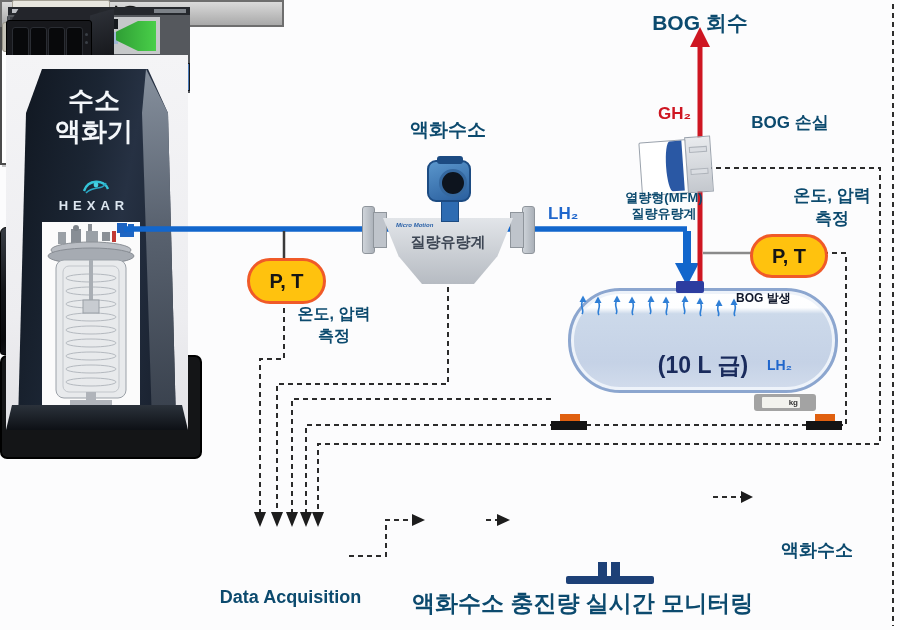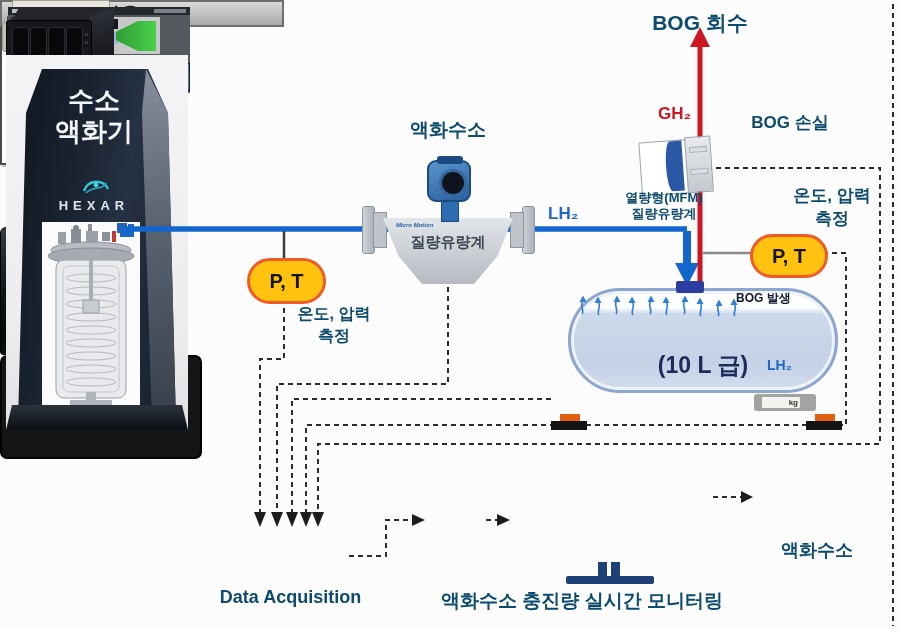--- a/index.html
+++ b/index.html
@@ -437,7 +437,7 @@
   <div>측정</div>
 </div>
 <div class="lbl" style="left:218px;top:587px;width:145px;font-size:18px;">Data Acquisition</div>
-<div class="lbl" style="left:437px;top:588px;width:290px;font-size:19px;">액화수소 충진량 실시간 모니터링</div>
+<div class="lbl" style="left:412px;top:588px;width:290px;font-size:23px;">액화수소 충진량 실시간 모니터링</div>
 <div class="lbl" style="left:757px;top:538px;width:120px;font-size:18px;line-height:24px;">
   <div>액화수소</div>
 </div>

